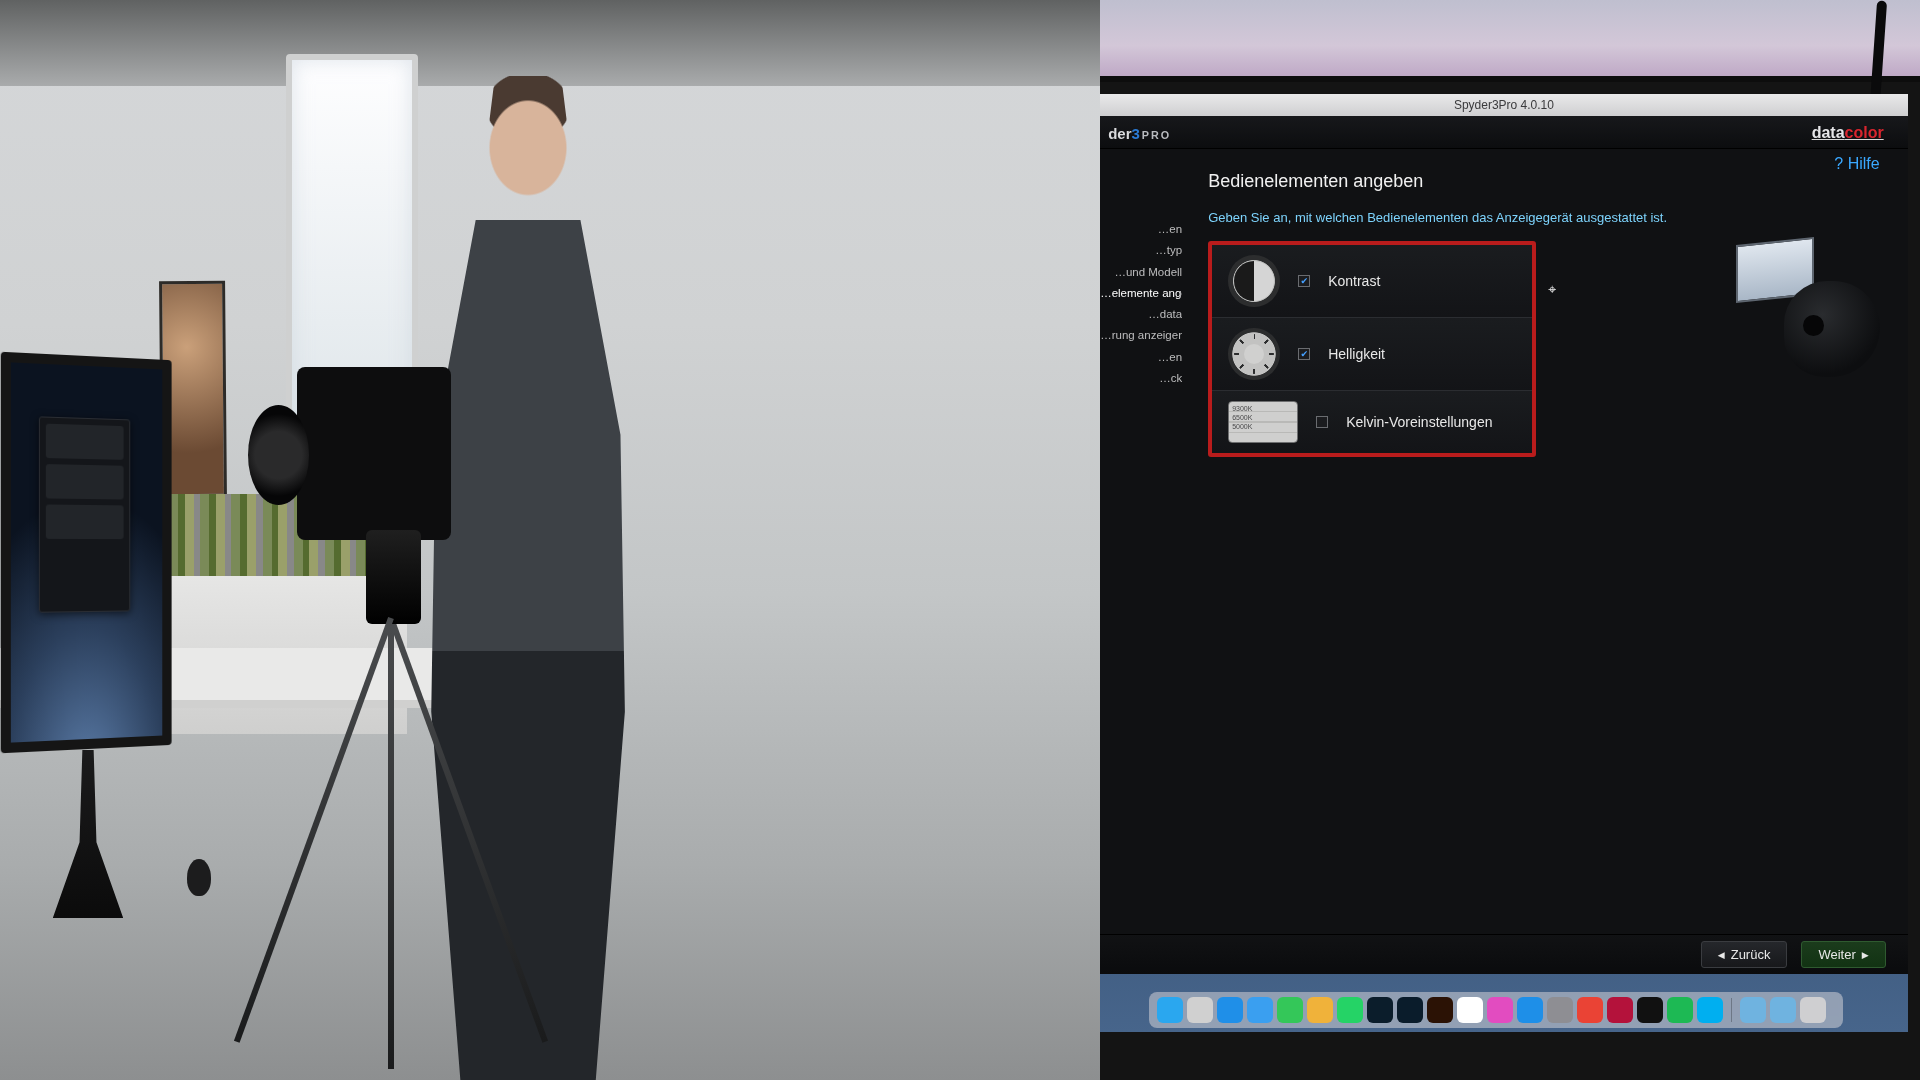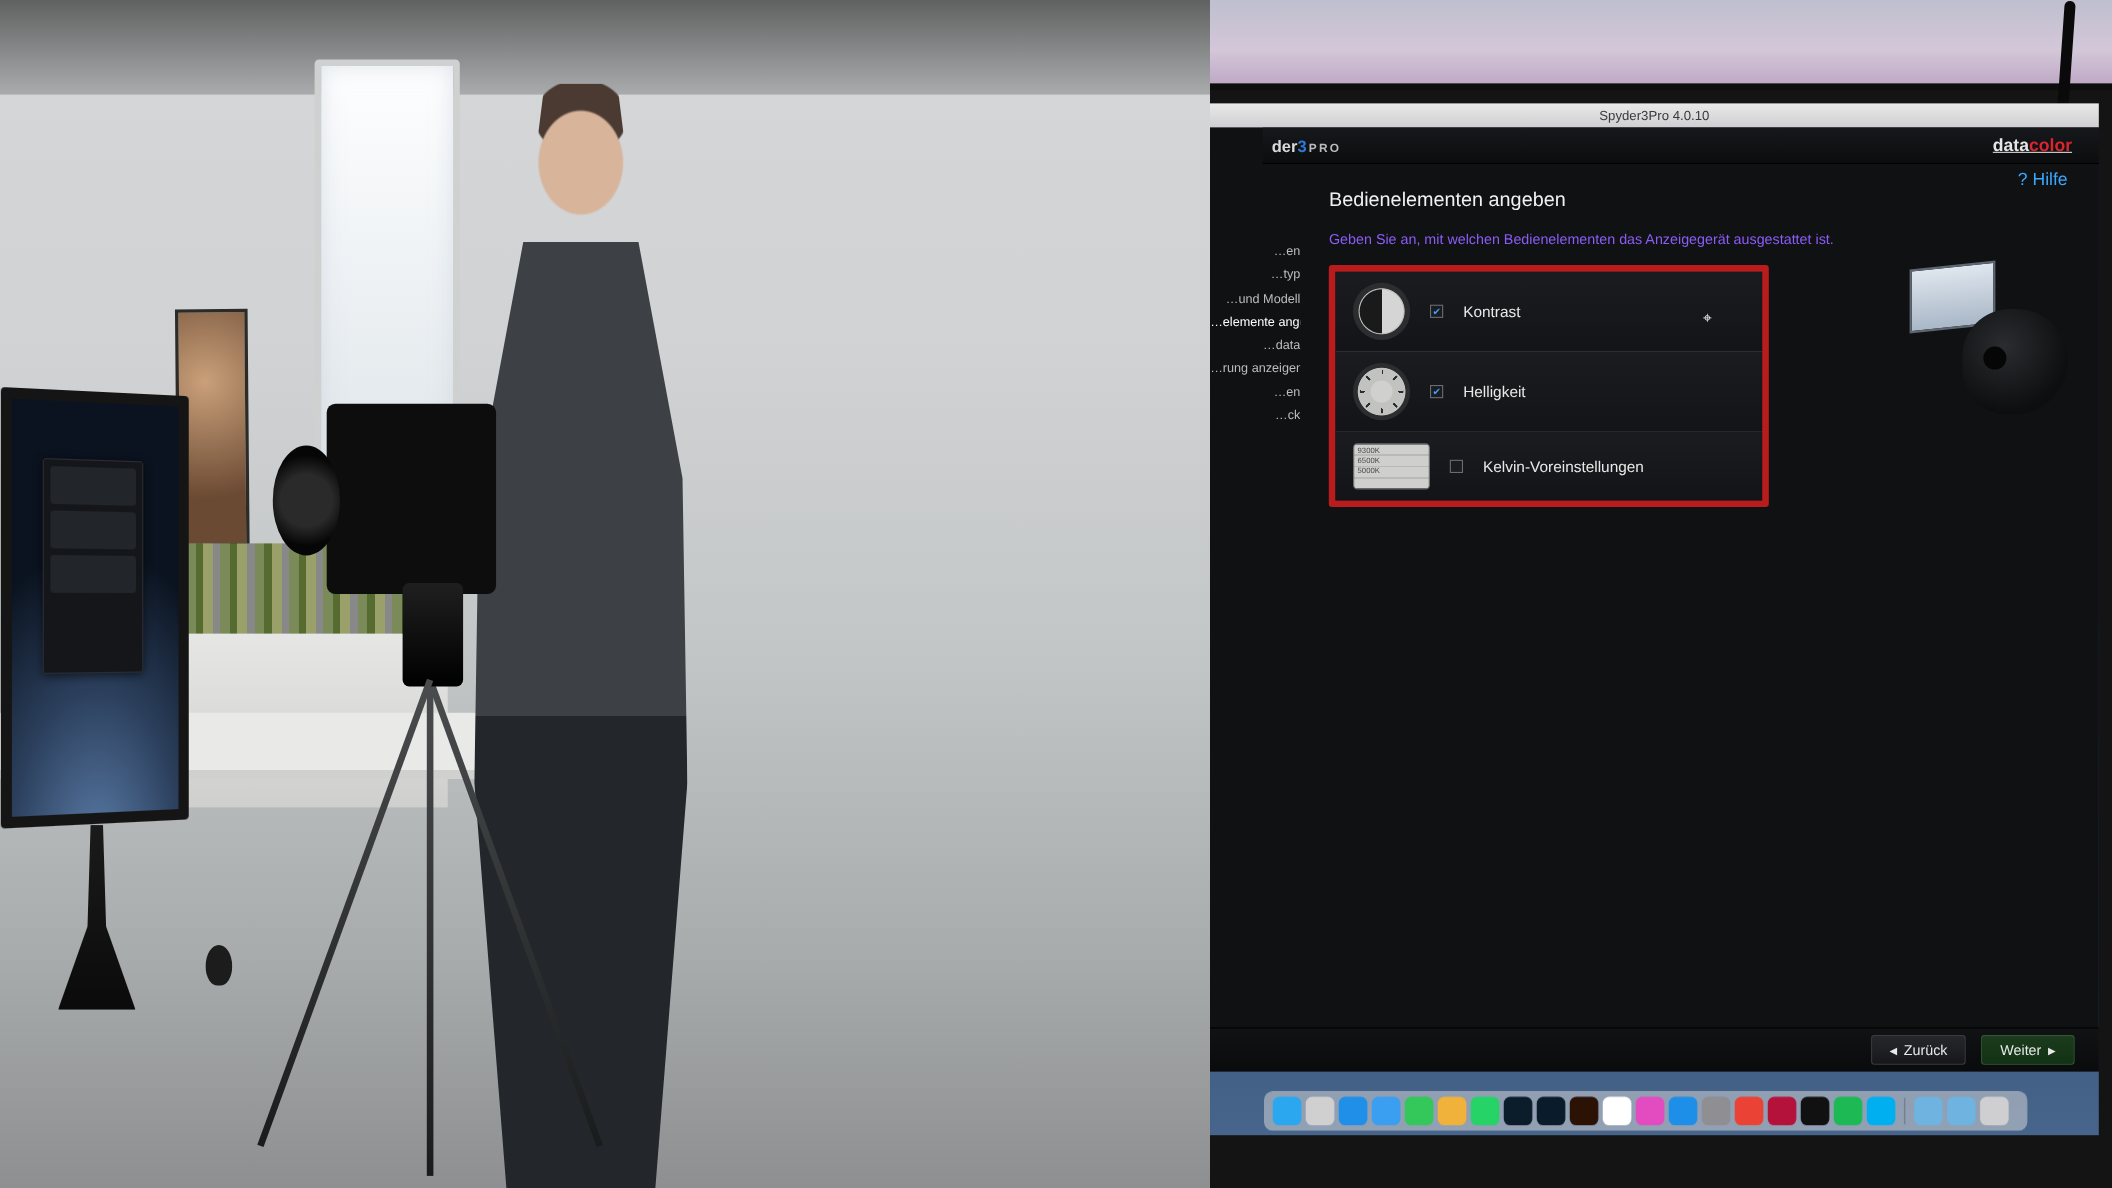--- a/index.html
+++ b/index.html
@@ -136,7 +136,6 @@
     padding:8px 24px 6px 8px;
     border-bottom:1px solid #000;
     background:linear-gradient(#17181b,#0c0d0f);
-    margin-left:48px;
   }
   .logo{font-weight:600;color:#d9dadc;}
   .logo .blue{color:#2a7bd6;}

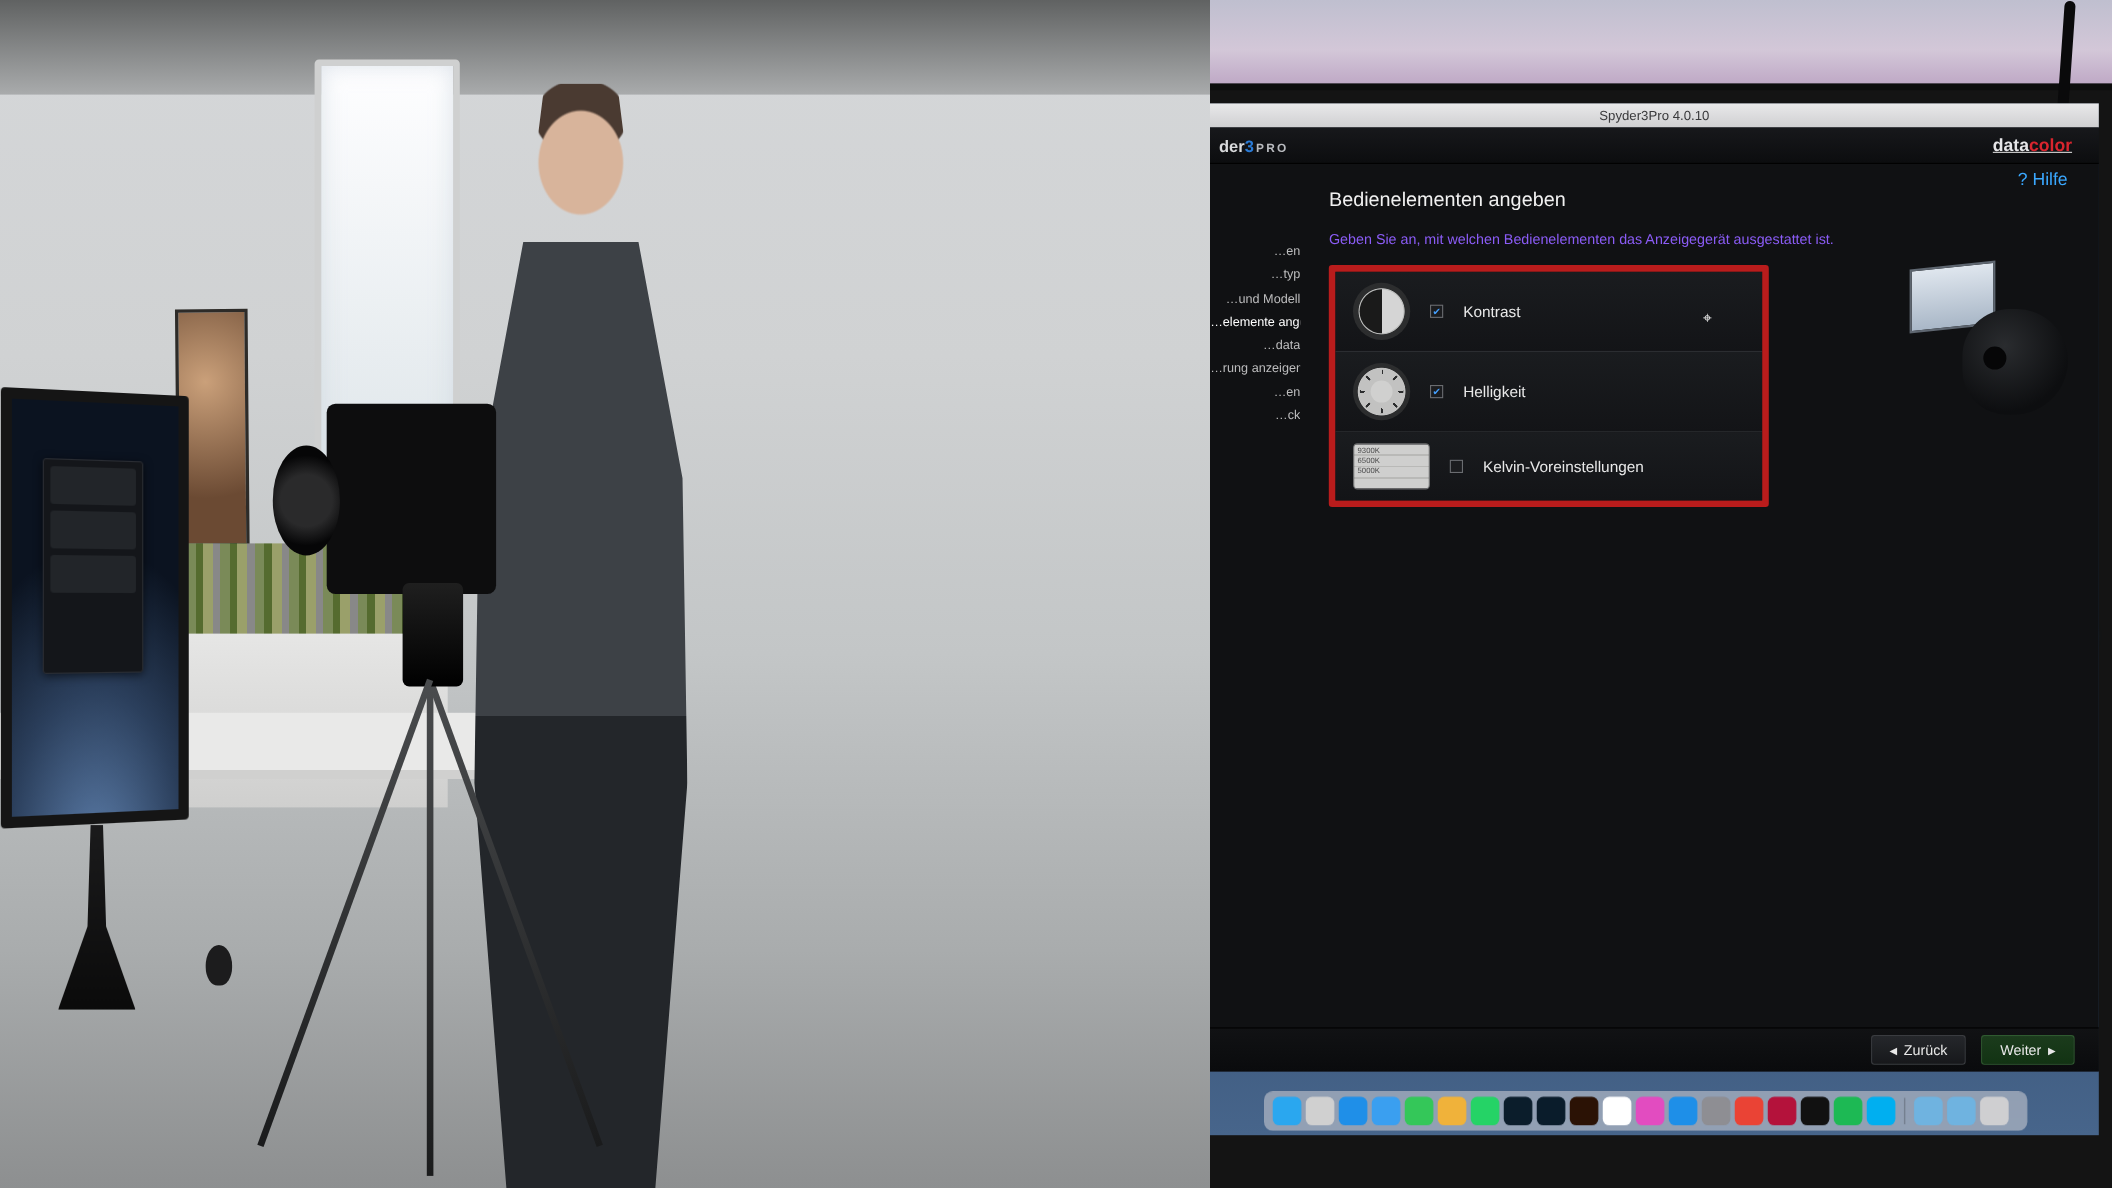--- a/index.html
+++ b/index.html
@@ -152,7 +152,7 @@
   .sidebar .active{color:#fff;}
   .content{ flex:1; padding:22px 30px 0 18px; position:relative;}
   .page-title{font-size:18px;color:#f1f1f1;margin-bottom:18px;}
-  .page-sub{font-size:13px;color:#8b5cf6;margin-bottom:16px;}
+  .page-sub{font-size:13px;color:#7dd3fc;margin-bottom:16px;}
   .ctl-panel{
     width:400px;
     border:6px solid #b91c1c; border-radius:3px; overflow:hidden;

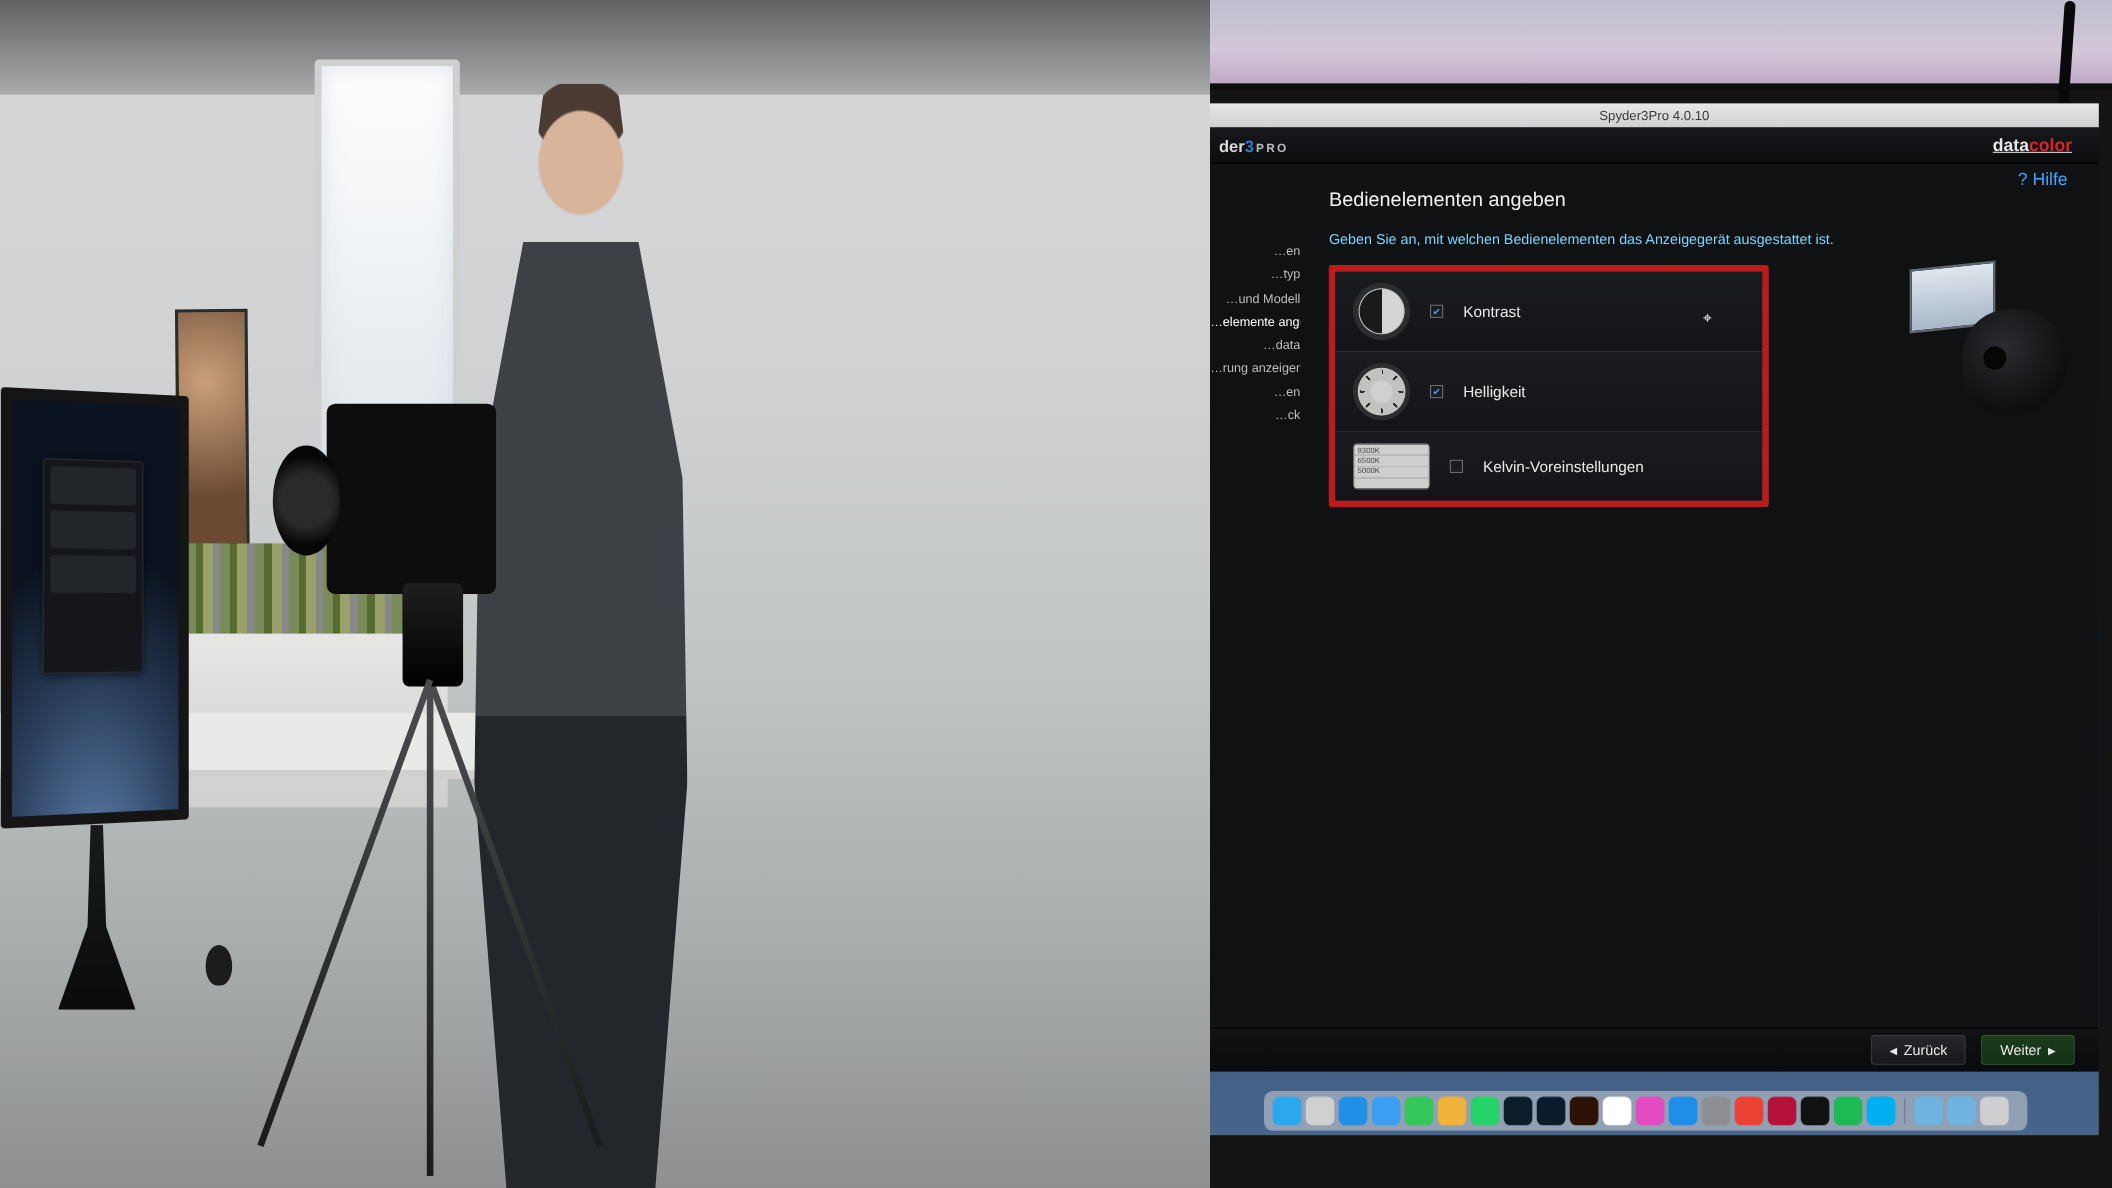--- a/index.html
+++ b/index.html
@@ -154,8 +154,8 @@
   .page-title{font-size:18px;color:#f1f1f1;margin-bottom:18px;}
   .page-sub{font-size:13px;color:#7dd3fc;margin-bottom:16px;}
   .ctl-panel{
-    width:400px;
-    border:6px solid #b91c1c; border-radius:3px; overflow:hidden;
+    width:328px;
+    border:4px solid #b91c1c; border-radius:3px; overflow:hidden;
   }
   .ctl-row{
     display:flex; align-items:center; gap:18px;

